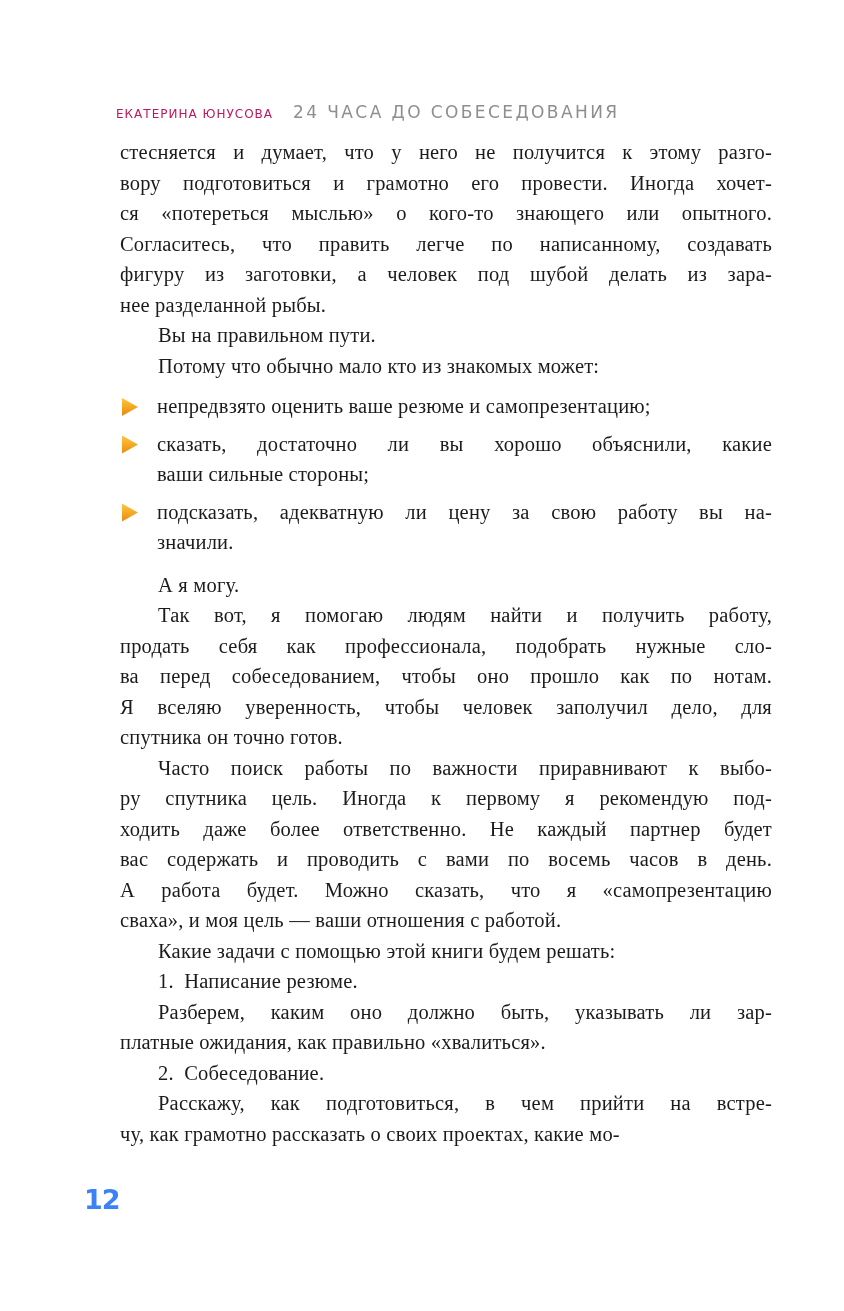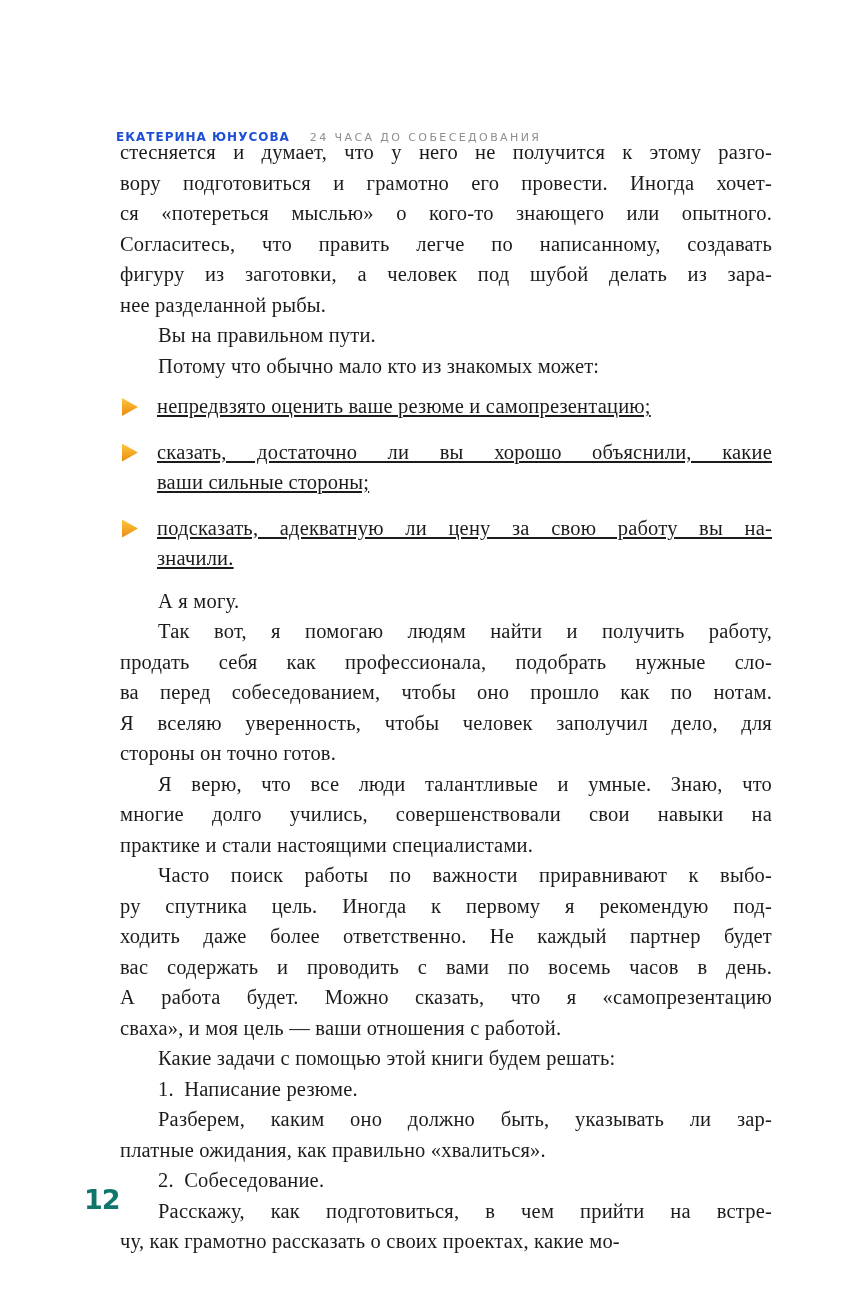--- a/index.html
+++ b/index.html
@@ -25,10 +25,9 @@
   }
   .author{
     font-size:12px;
-    font-weight:bold;
+    font-weight:normal;
     letter-spacing:1px;
-    color:#1d4ed8;
-    margin-top:28px;
+    color:#be185d;
   }
   .booktitle{
     font-size:11px;

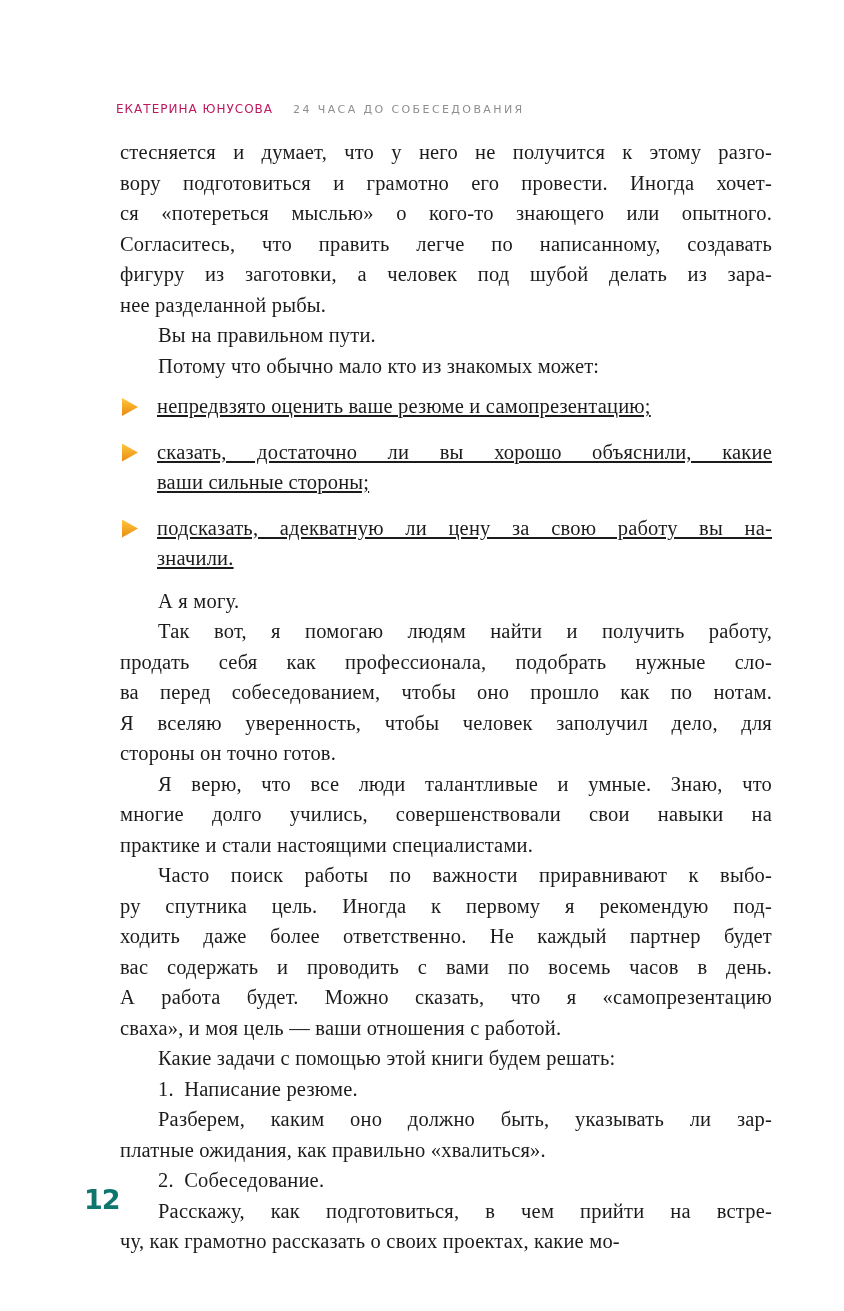--- a/index.html
+++ b/index.html
@@ -30,7 +30,7 @@
     color:#be185d;
   }
   .booktitle{
-    font-size:11px;
+    font-size:17px;
     letter-spacing:2.4px;
     color:#8e8e8e;
   }

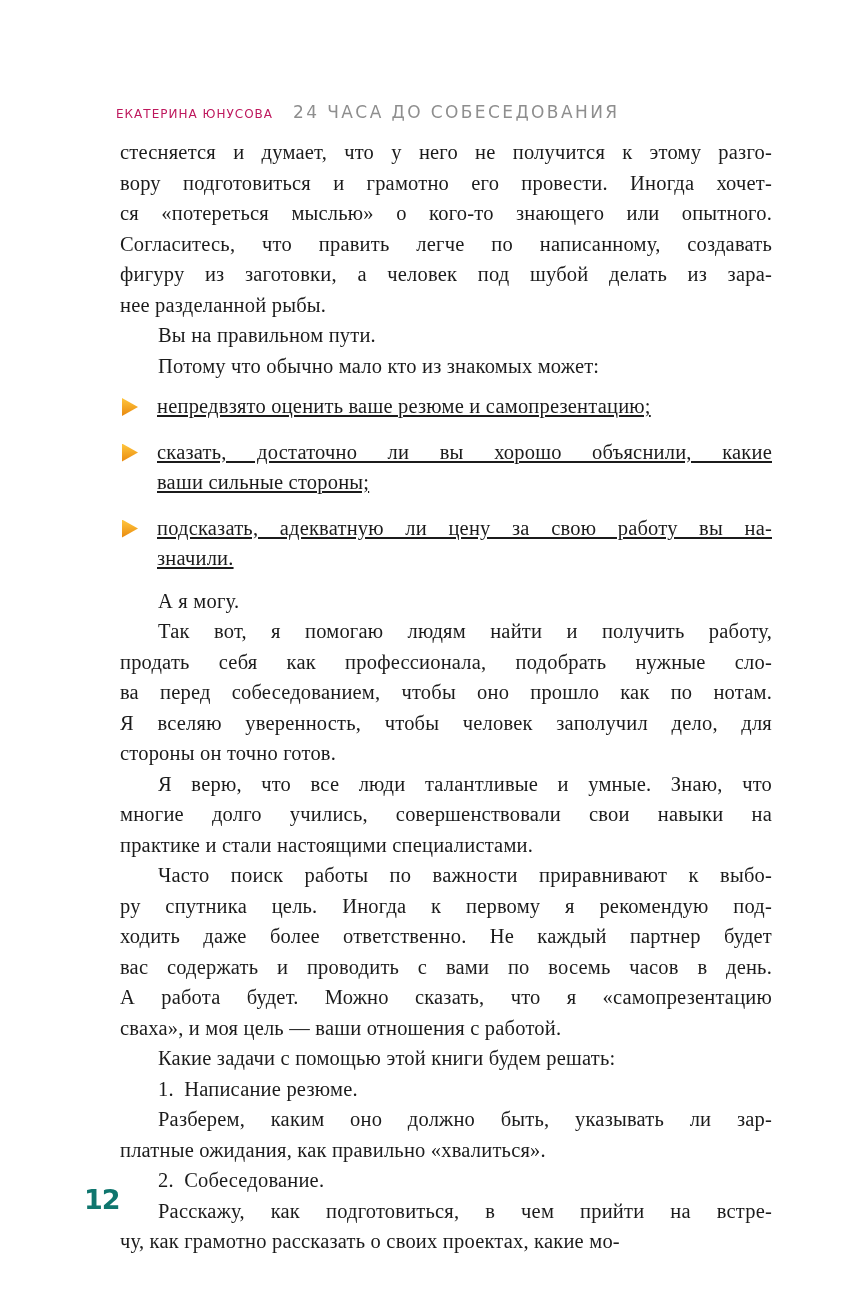--- a/index.html
+++ b/index.html
@@ -54,8 +54,7 @@
   .bullet-item{
     position:relative;
     padding-left:37px;
-    margin:15px 0;
-    text-decoration:underline;
+    margin:7px 0;
   }
   .bullet-list-start{margin-top:10px;}
   .bullet-list-end{margin-bottom:12px;}

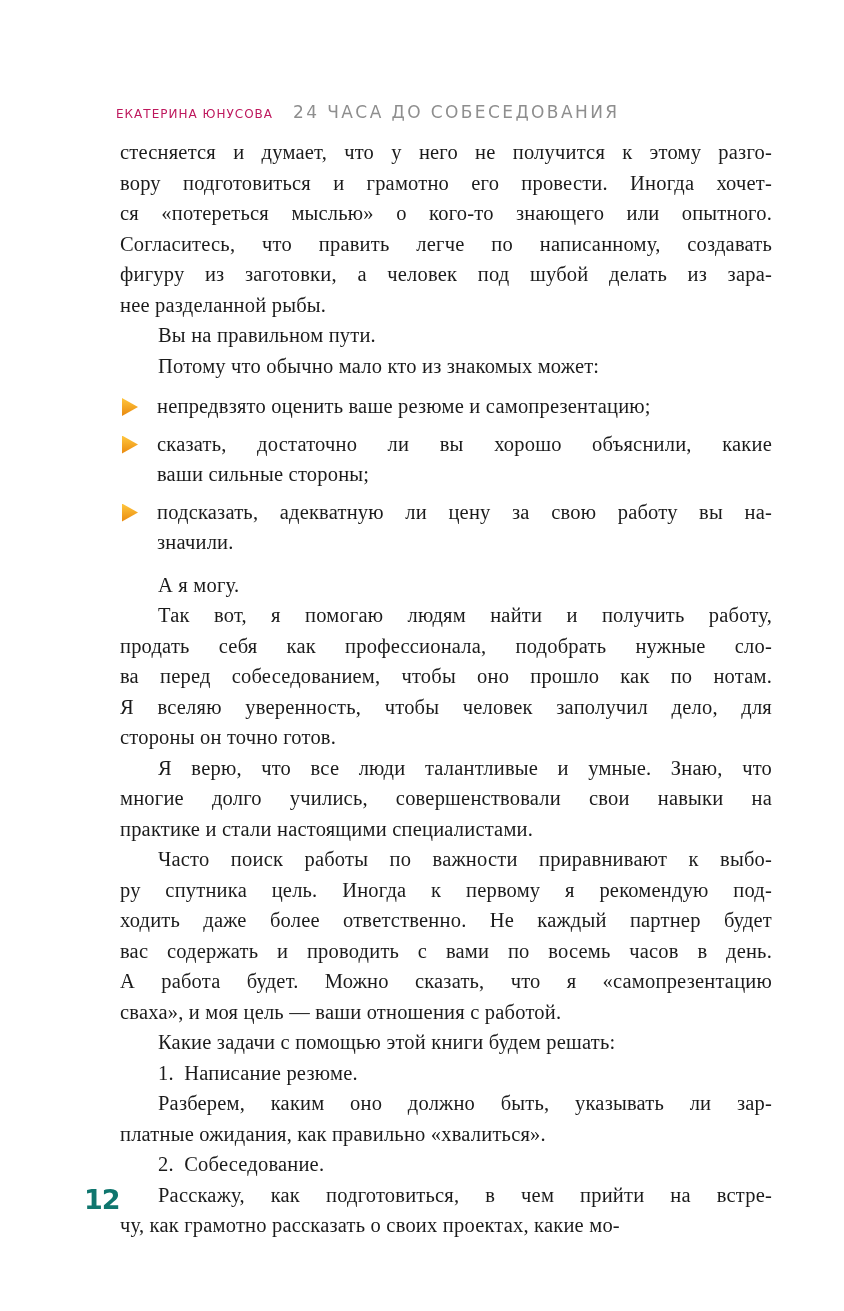--- a/index.html
+++ b/index.html
@@ -132,7 +132,7 @@
         <div class="line just">продать себя как профессионала, подобрать нужные сло-</div>
         <div class="line just">ва перед собеседованием, чтобы оно прошло как по нотам.</div>
         <div class="line just">Я вселяю уверенность, чтобы человек заполучил дело, для</div>
-        <div class="line">стороны он точно готов.</div>
+        <div class="line">спутника он точно готов.</div>
       </div>
       <div class="para indent">
         <div class="line just">Я верю, что все люди талантливые и умные. Знаю, что</div>

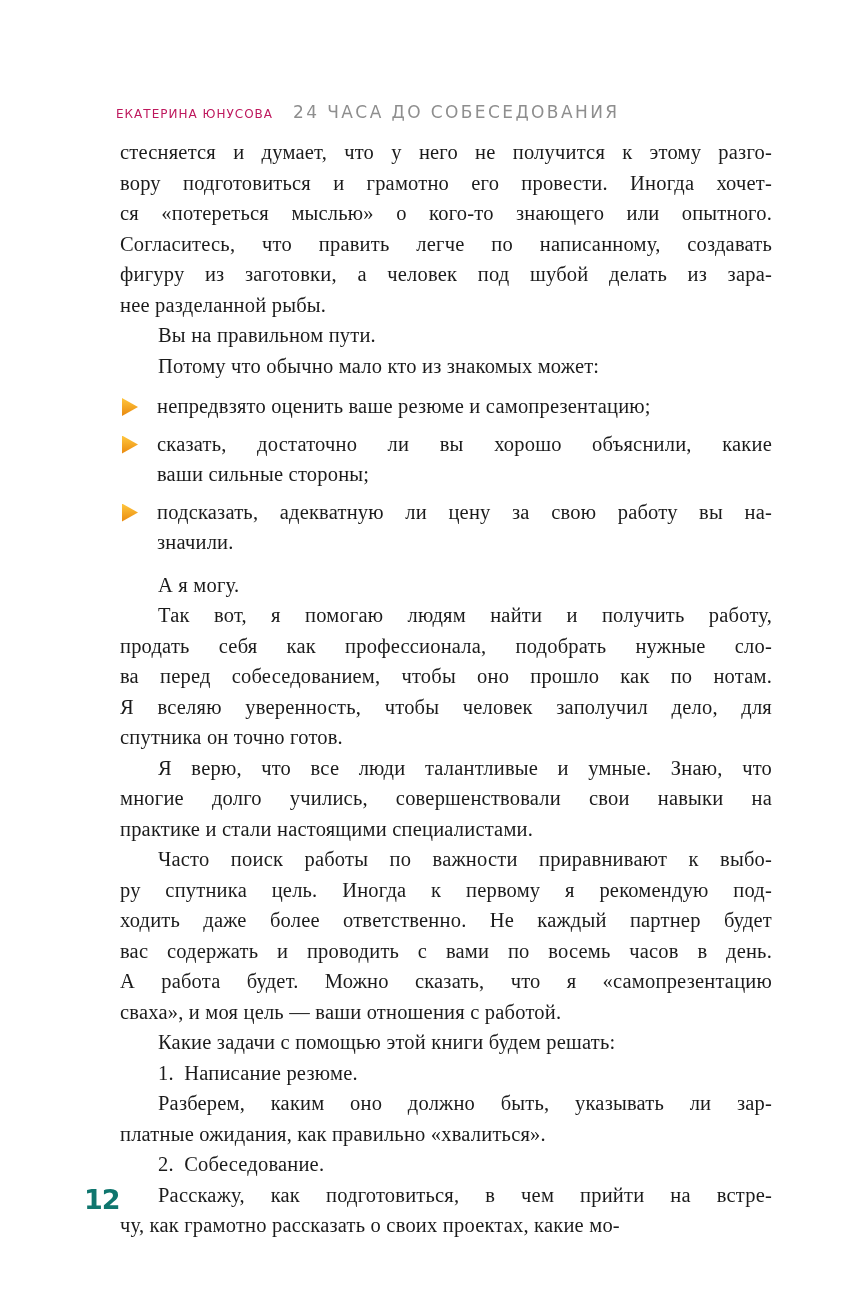--- a/index.html
+++ b/index.html
@@ -135,11 +135,6 @@
         <div class="line">спутника он точно готов.</div>
       </div>
       <div class="para indent">
-        <div class="line just">Я верю, что все люди талантливые и умные. Знаю, что</div>
-        <div class="line just">многие долго учились, совершенствовали свои навыки на</div>
-        <div class="line">практике и стали настоящими специалистами.</div>
-      </div>
-      <div class="para indent">
         <div class="line just">Часто поиск работы по важности приравнивают к выбо-</div>
         <div class="line just">ру спутника цель. Иногда к первому я рекомендую под-</div>
         <div class="line just">ходить даже более ответственно. Не каждый партнер будет</div>

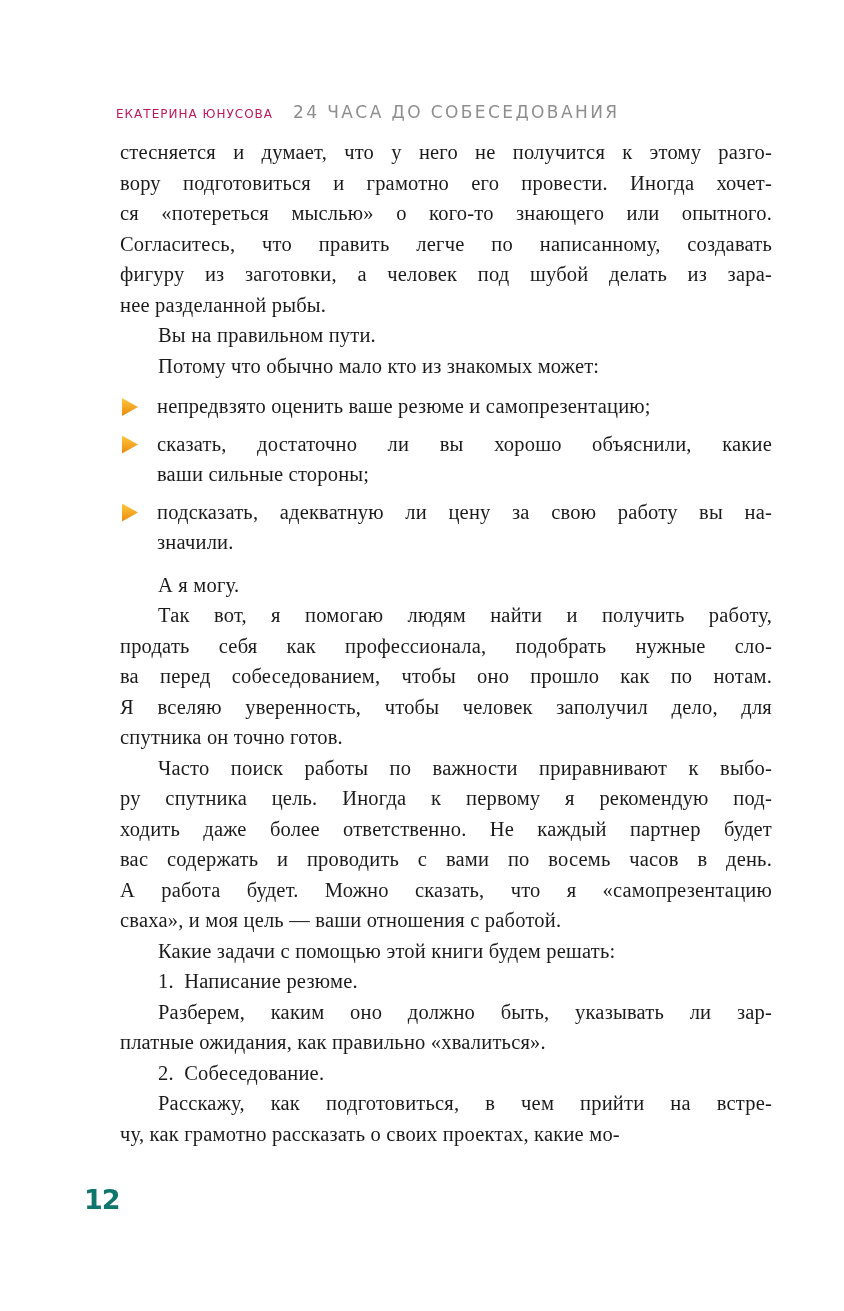--- a/index.html
+++ b/index.html
@@ -75,7 +75,7 @@
     font-family:"DejaVu Sans", sans-serif;
     font-weight:bold;
     font-size:27px;
-    color:#0f766e;
+    color:#3b82f6;
     letter-spacing:-1px;
   }
 </style>

